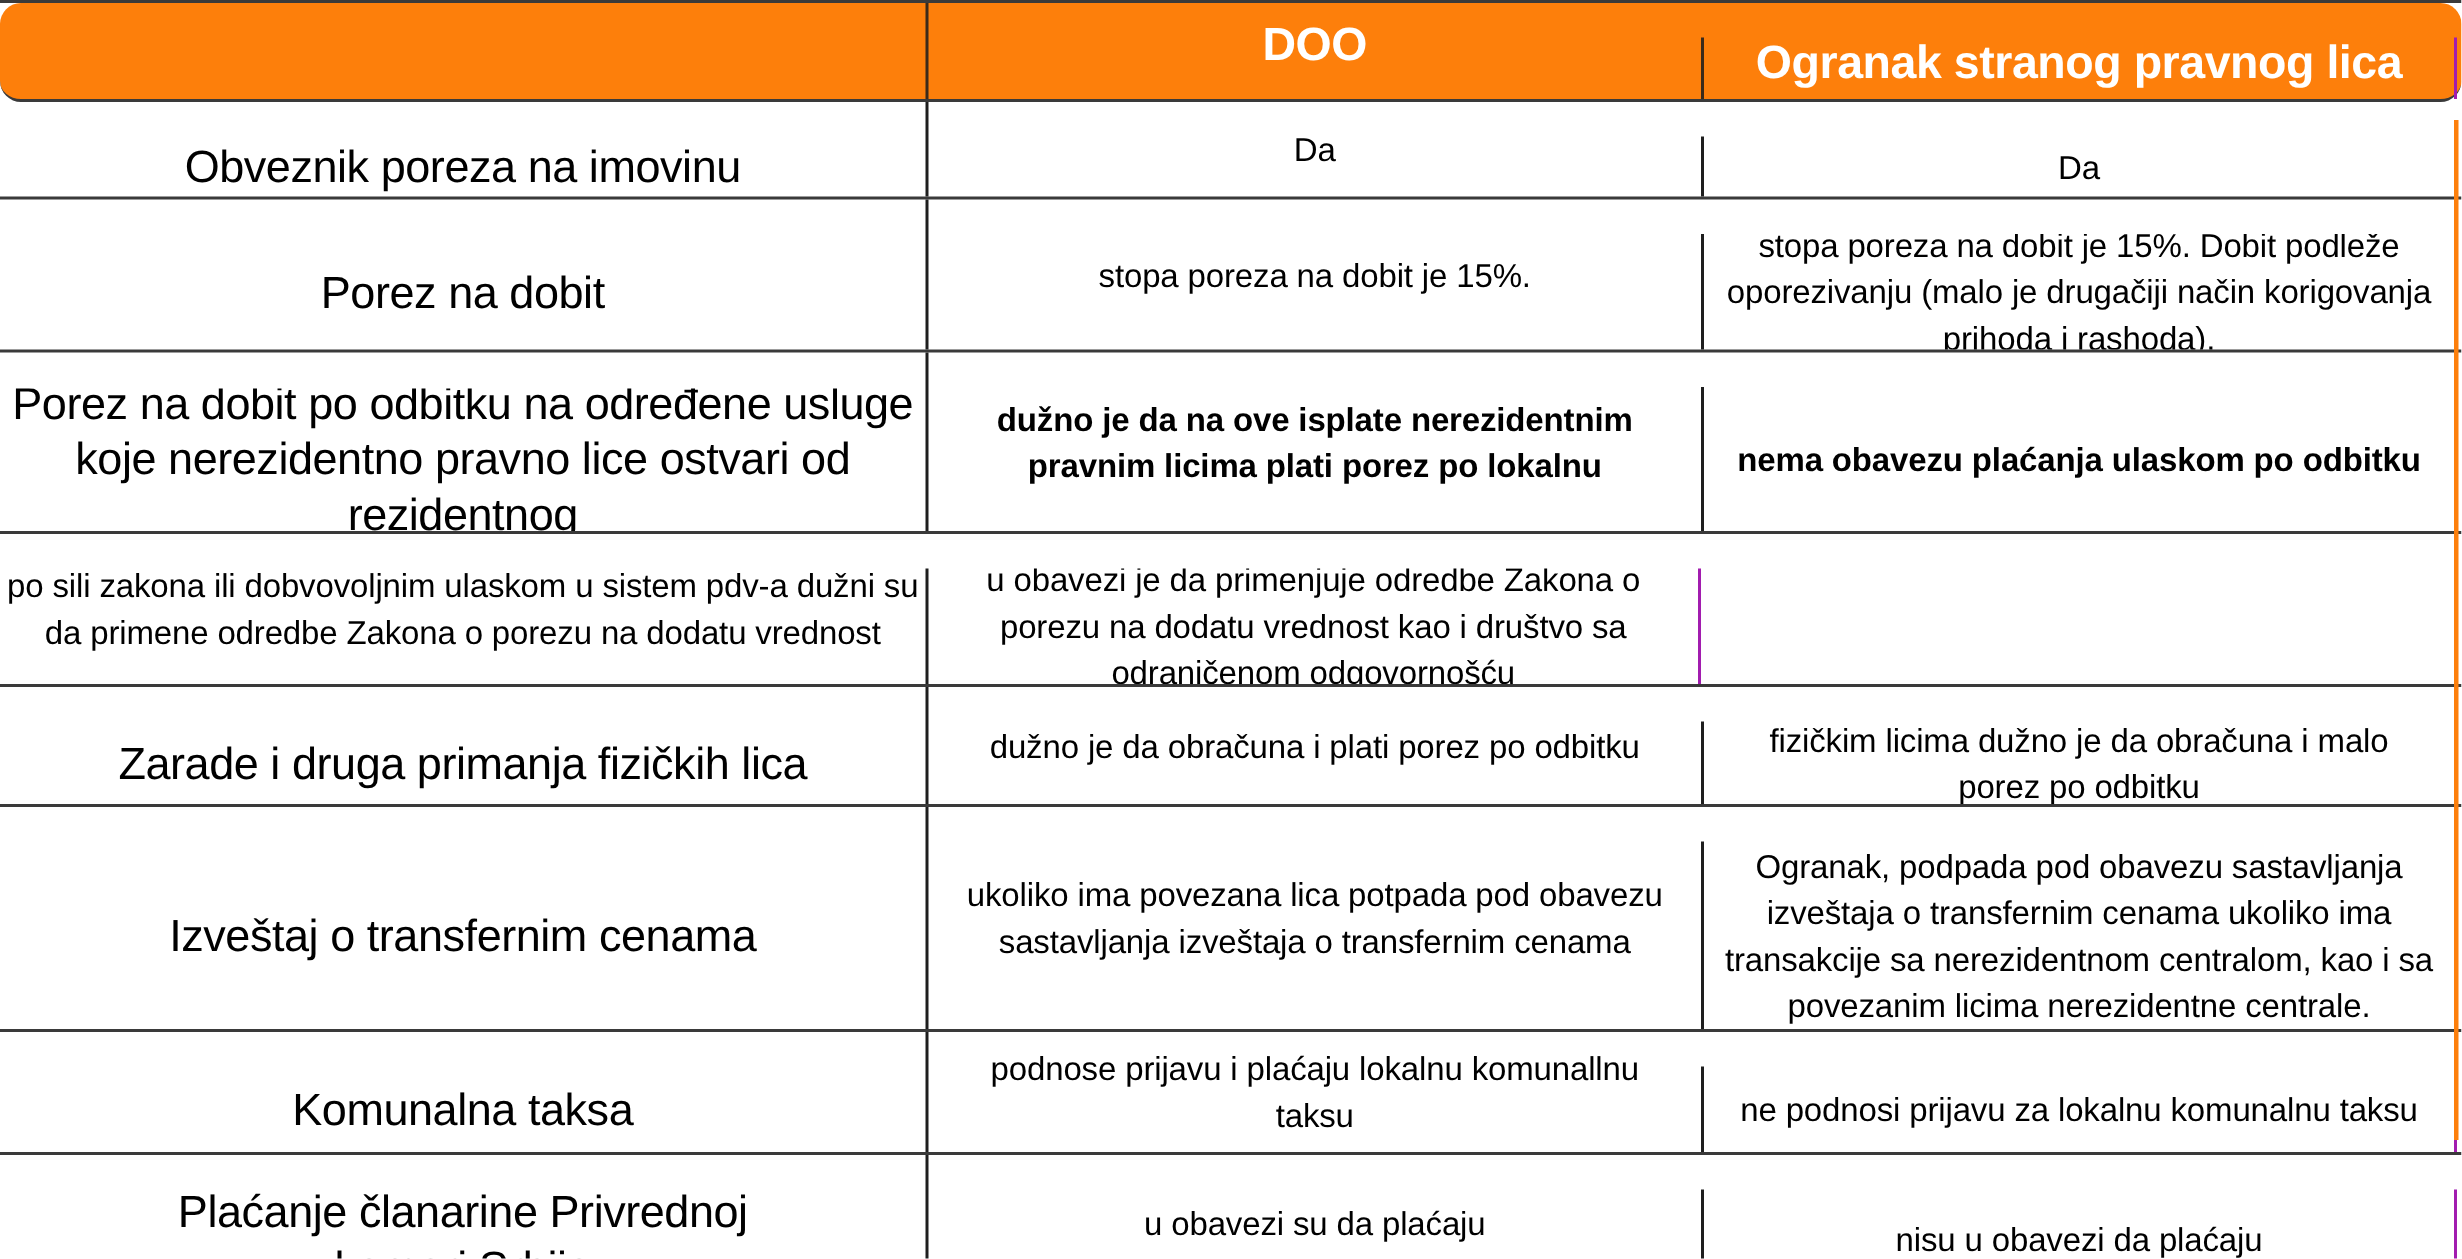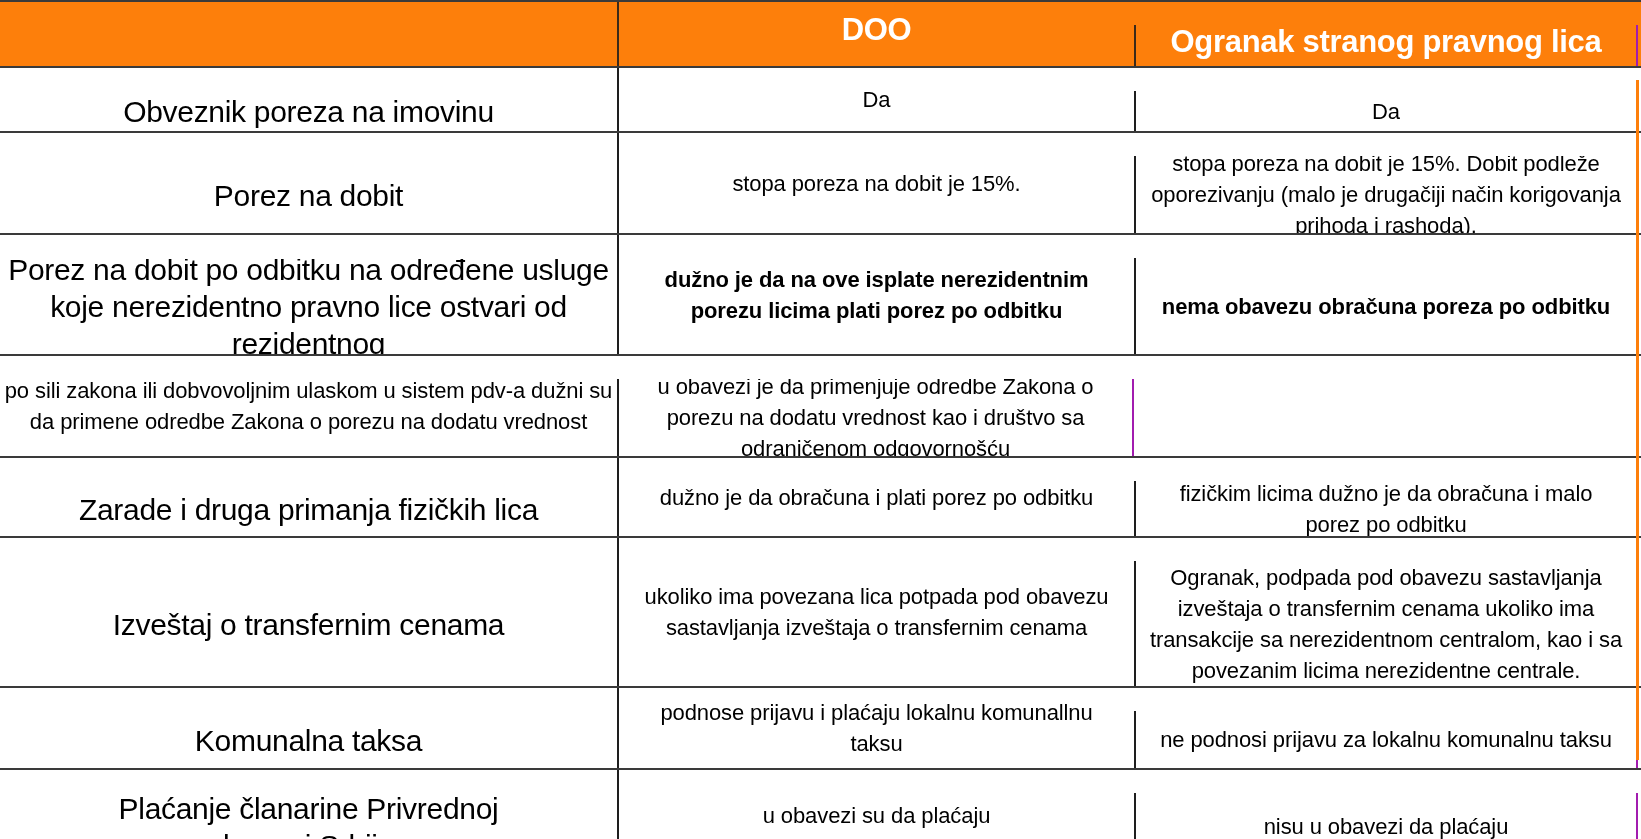--- a/index.html
+++ b/index.html
@@ -44,6 +44,7 @@
     .header {
       background: #fd7f0b;
       height: 66px;
+      border-radius: 14px;
     }
     .header .cell {
       color: #ffffff;

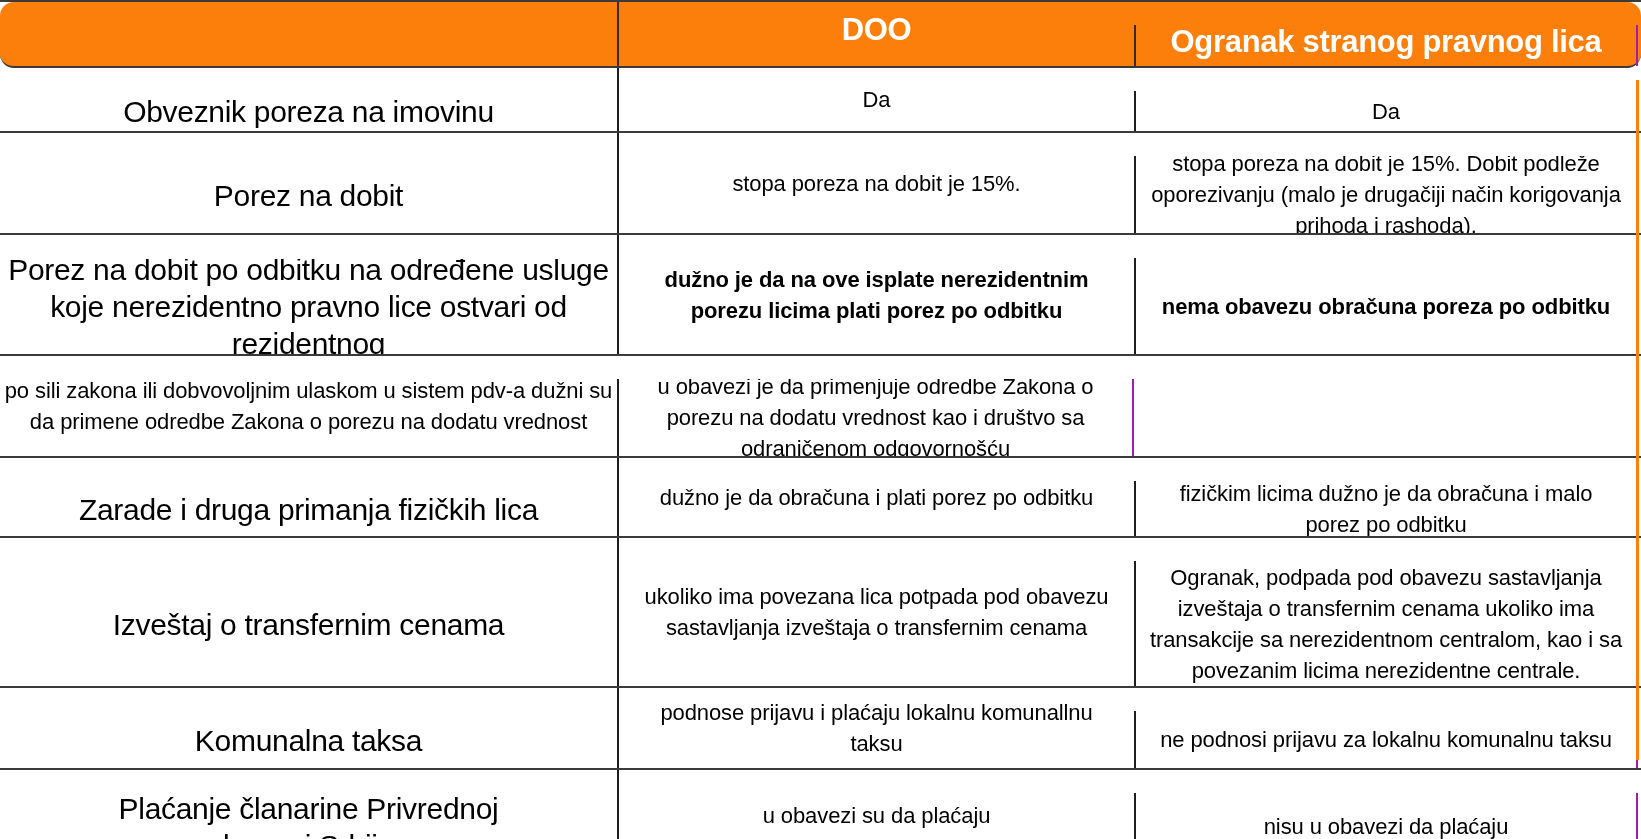--- a/index.html
+++ b/index.html
@@ -101,7 +101,7 @@
 
   <div class="row" style="height:121px">
     <div class="cell label">Porez na dobit po odbitku  na određene usluge koje nerezidentno pravno lice ostvari od rezidentnog</div>
-    <div class="cell val bold" style="padding:0 30px">dužno je da na ove isplate nerezidentnim porezu licima plati porez po odbitku</div>
+    <div class="cell val bold" style="padding:0 30px">dužno je da na ove isplate nerezidentnim pravnim licima plati porez po lokalnu</div>
     <div class="cell val bold">nema obavezu obračuna poreza po odbitku</div>
   </div>
 

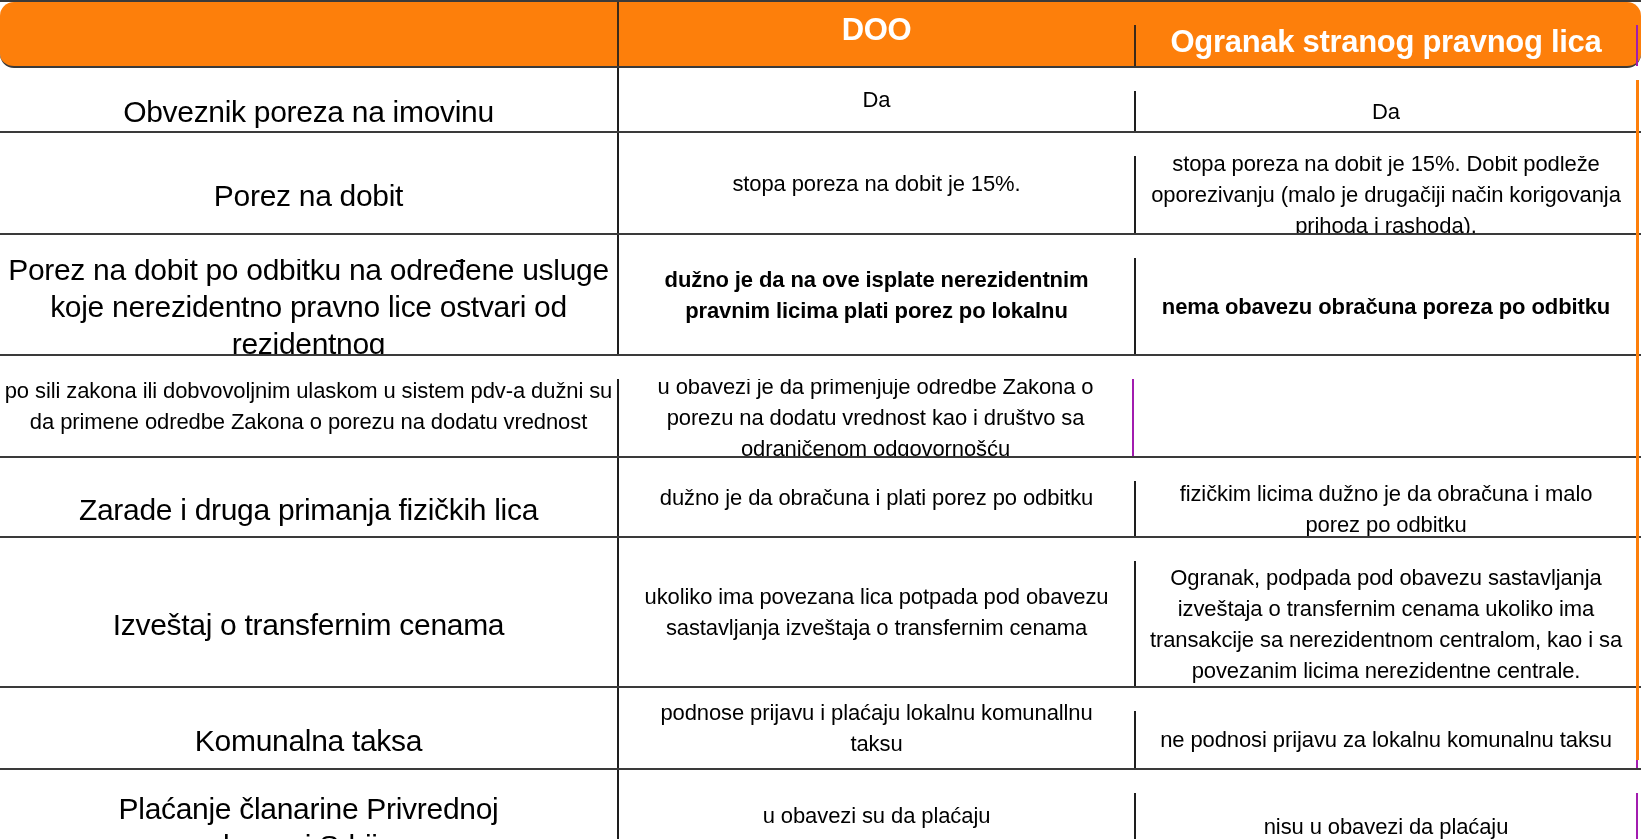--- a/index.html
+++ b/index.html
@@ -102,7 +102,7 @@
   <div class="row" style="height:121px">
     <div class="cell label">Porez na dobit po odbitku  na određene usluge koje nerezidentno pravno lice ostvari od rezidentnog</div>
     <div class="cell val bold" style="padding:0 30px">dužno je da na ove isplate nerezidentnim pravnim licima plati porez po lokalnu</div>
-    <div class="cell val bold">nema obavezu obračuna poreza po odbitku</div>
+    <div class="cell val bold">nema obavezu plaćanja ulaskom po odbitku</div>
   </div>
 
   <div class="row" style="height:102px">

